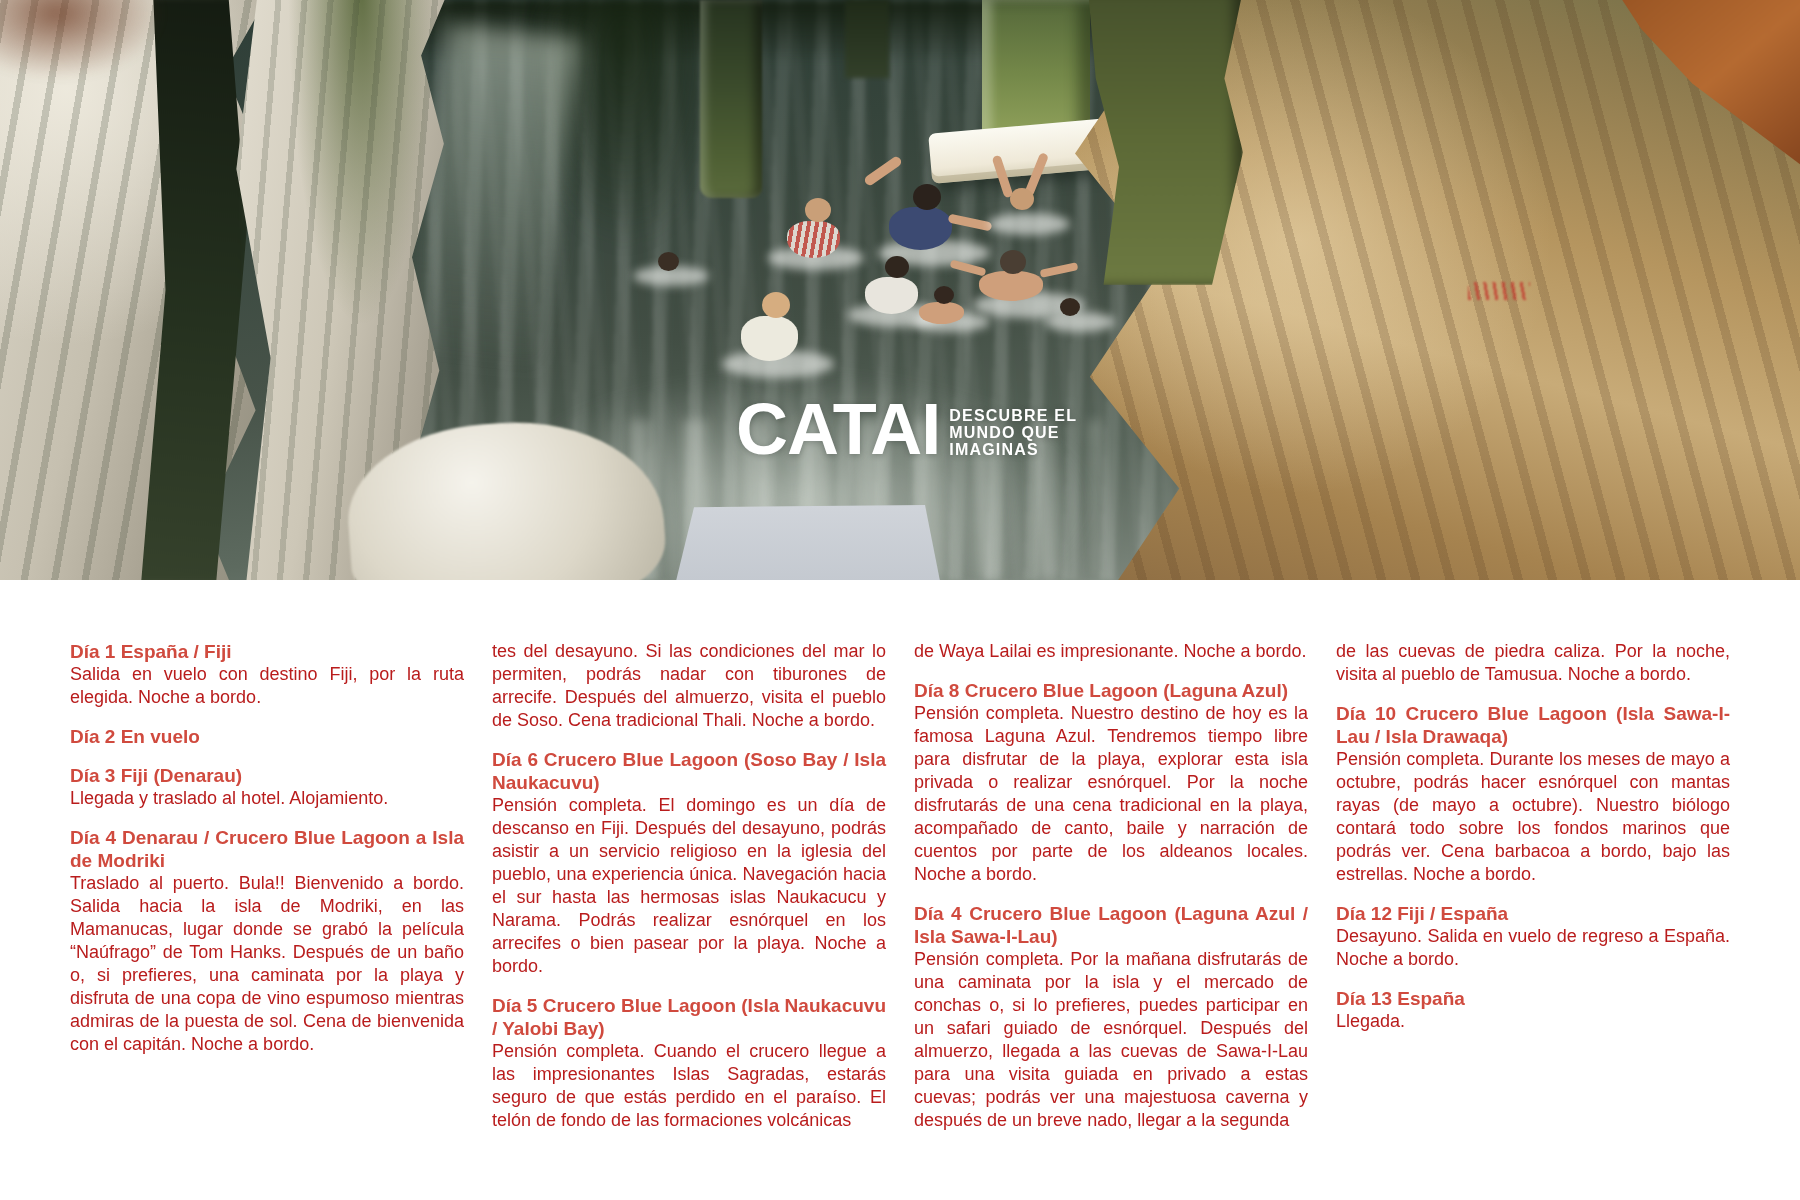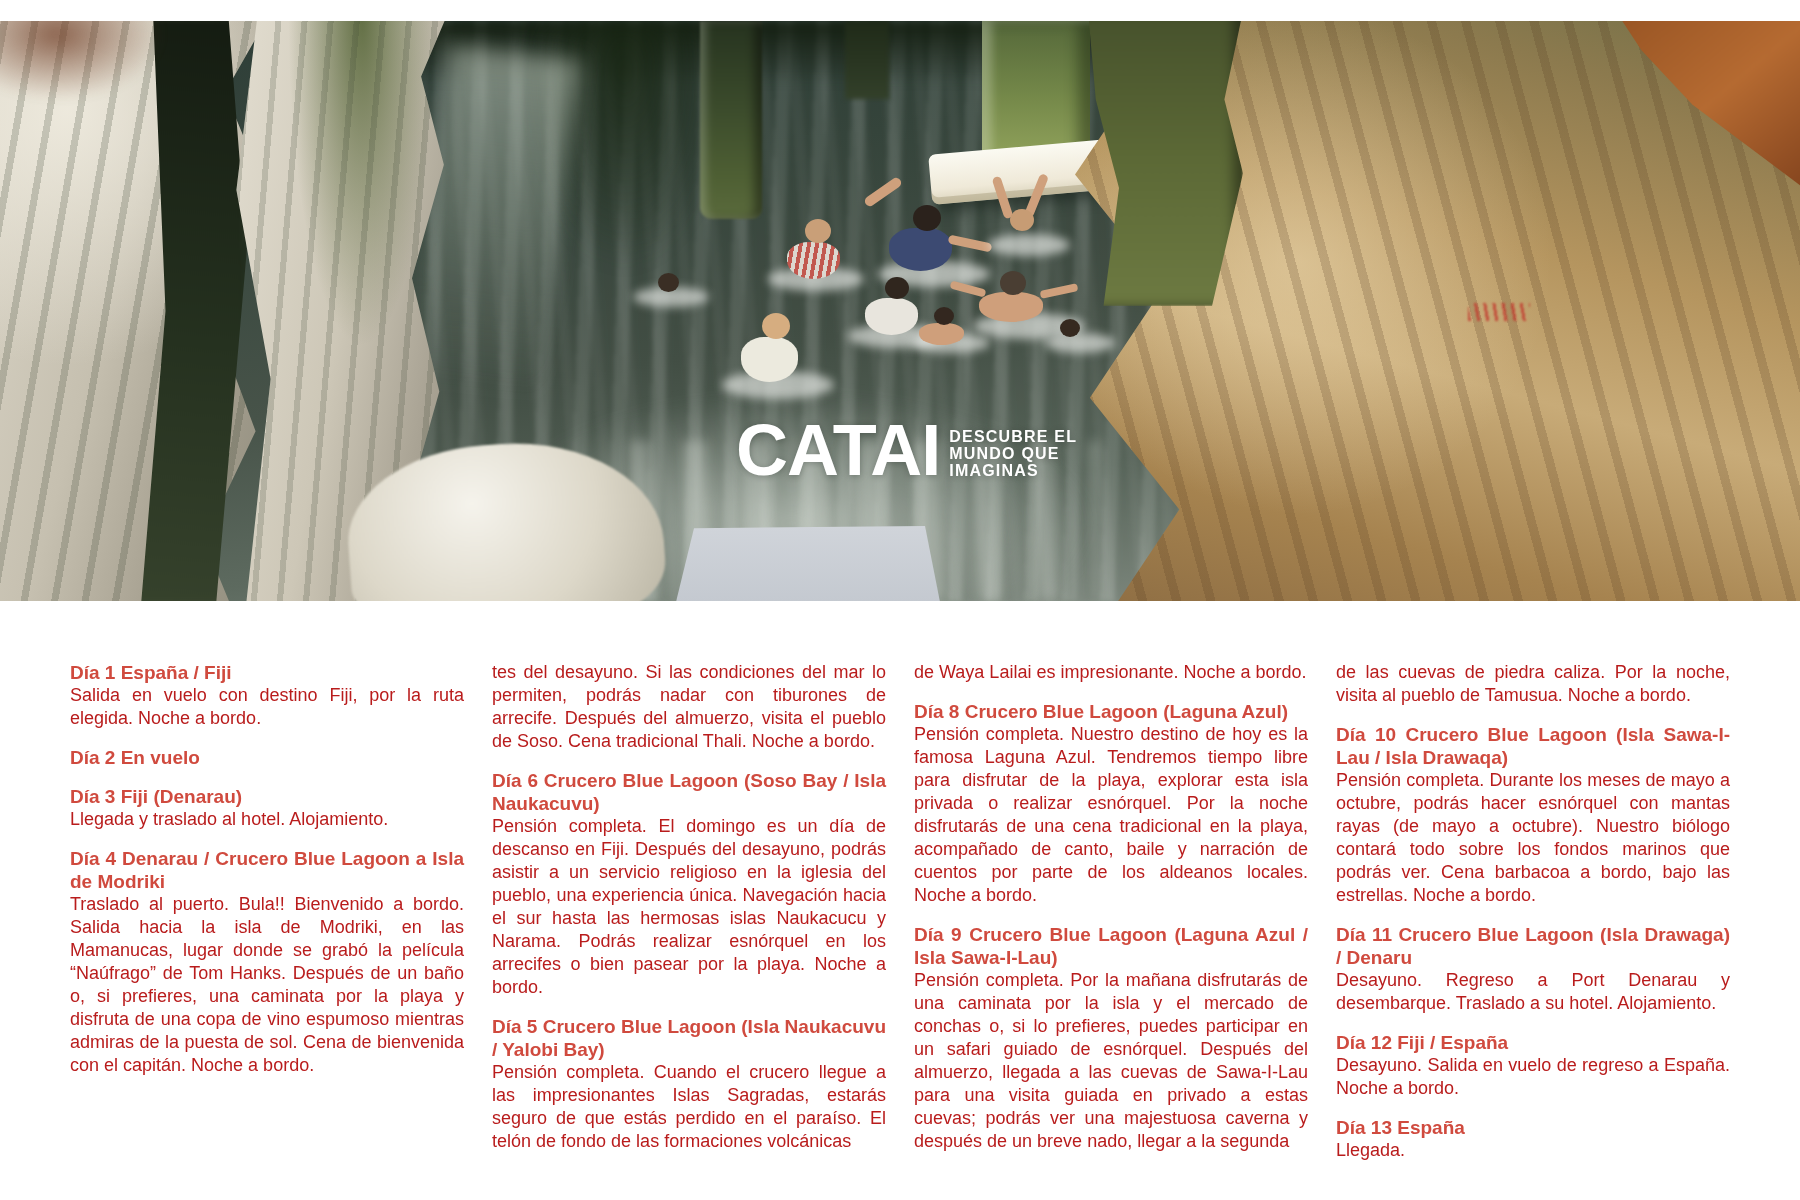--- a/index.html
+++ b/index.html
@@ -7,7 +7,7 @@
         font-family:"Liberation Sans","DejaVu Sans",sans-serif;}
 
   
-  .photo{position:relative;width:1800px;height:580px;overflow:hidden;background:#be185d;margin-top:21px;}
+  .photo{position:relative;width:1800px;height:580px;overflow:hidden;background:#be185d;}
   .ph{position:absolute;}
 
   .water-base{inset:0;background:linear-gradient(172deg,#2c3c36 0%,#39483f 28%,#475349 52%,#5d6a5f 72%,#8a948a 92%,#9aa39a 100%);}

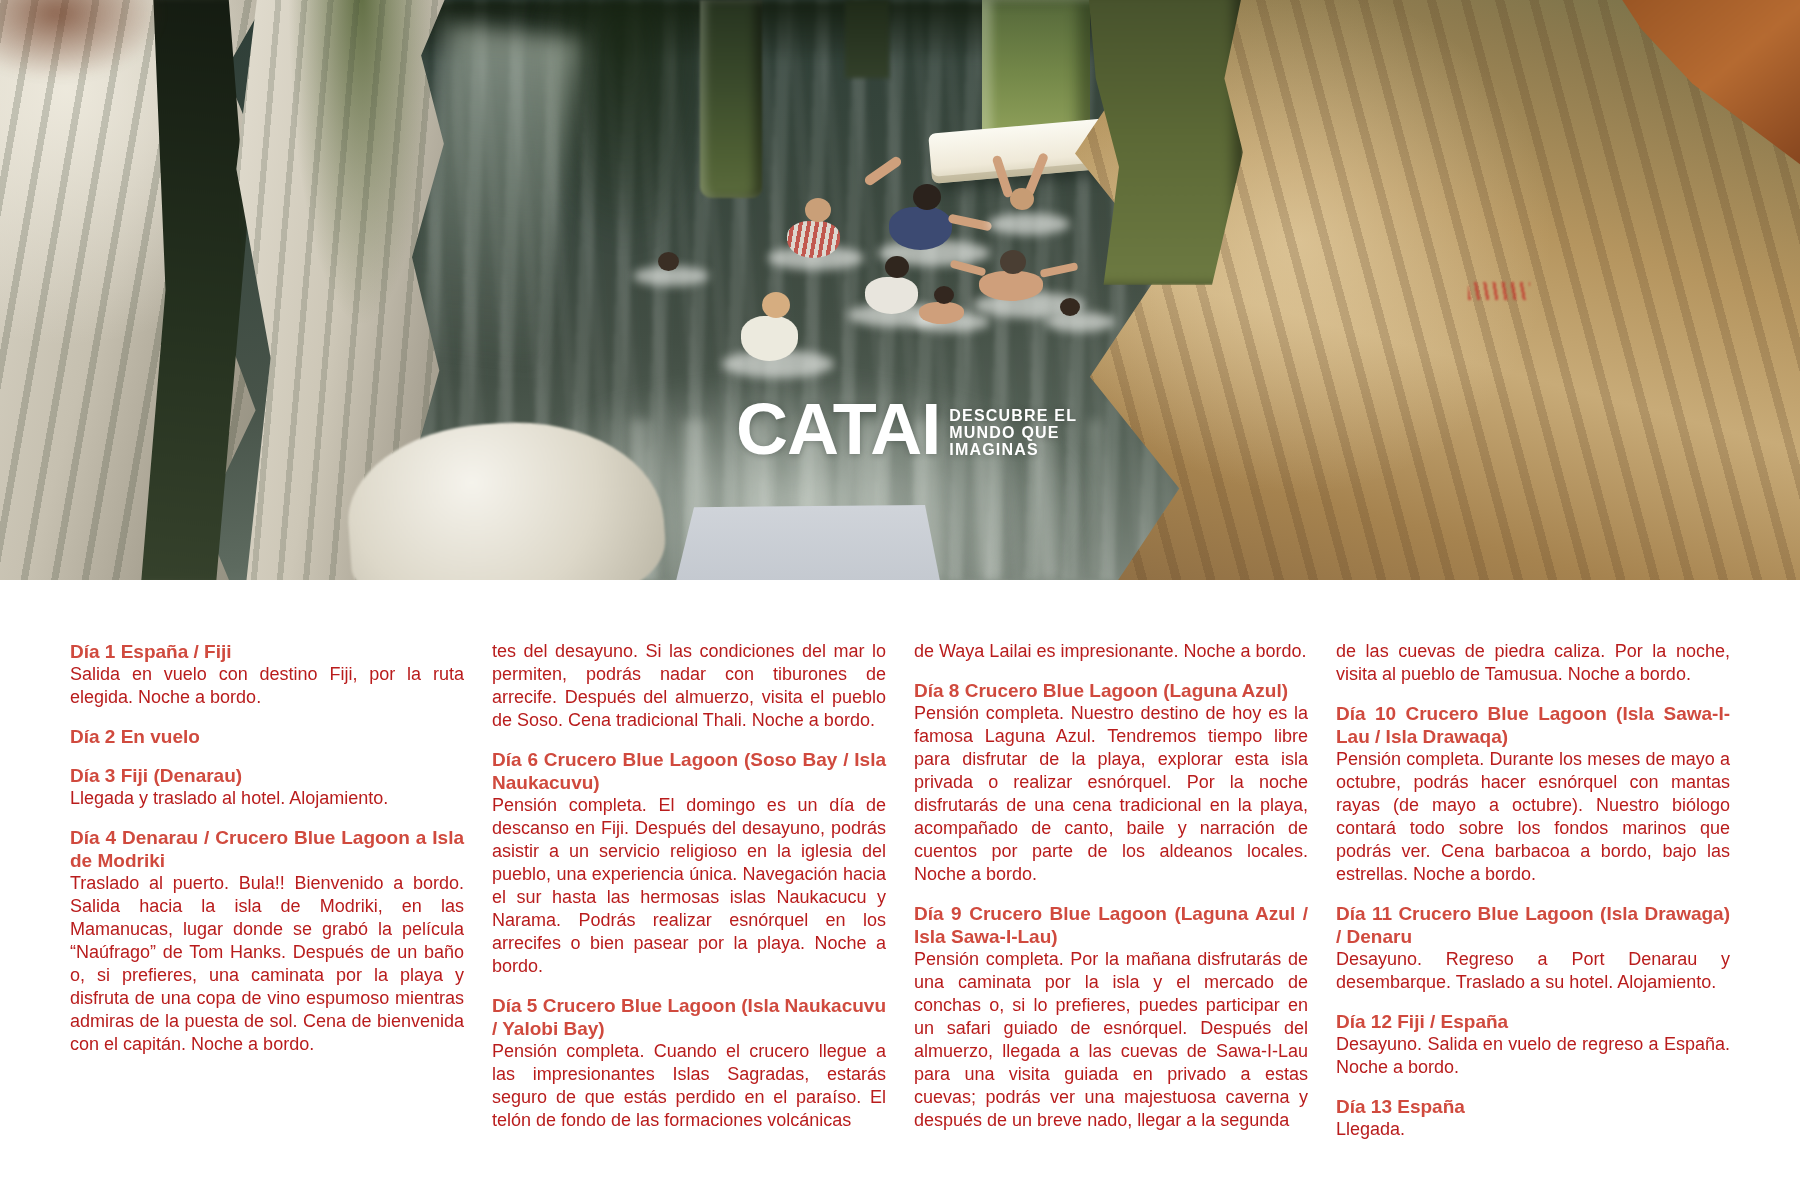--- a/index.html
+++ b/index.html
@@ -231,7 +231,7 @@
         <p class="day-p">Pensión completa. Nuestro destino de hoy es la famosa Laguna Azul. Tendremos tiempo libre para disfrutar de la playa, explorar esta isla privada o realizar esnórquel. Por la noche disfrutarás de una cena tradicional en la playa, acompañado de canto, baile y narración de cuentos por parte de los aldeanos locales. Noche a bordo.</p>
       </div>
       <div class="block">
-        <h3 class="day-h">Día 9 Crucero Blue Lagoon (Laguna Azul / Isla Sawa-I-Lau)</h3>
+        <h3 class="day-h">Día 4 Crucero Blue Lagoon (Laguna Azul / Isla Sawa-I-Lau)</h3>
         <p class="day-p">Pensión completa. Por la mañana disfrutarás de una caminata por la isla y el mercado de conchas o, si lo prefieres, puedes participar en un safari guiado de esnórquel. Después del almuerzo, llegada a las cuevas de Sawa-I-Lau para una visita guiada en privado a estas cuevas; podrás ver una majestuosa caverna y después de un breve nado, llegar a la segunda</p>
       </div>
     </section>

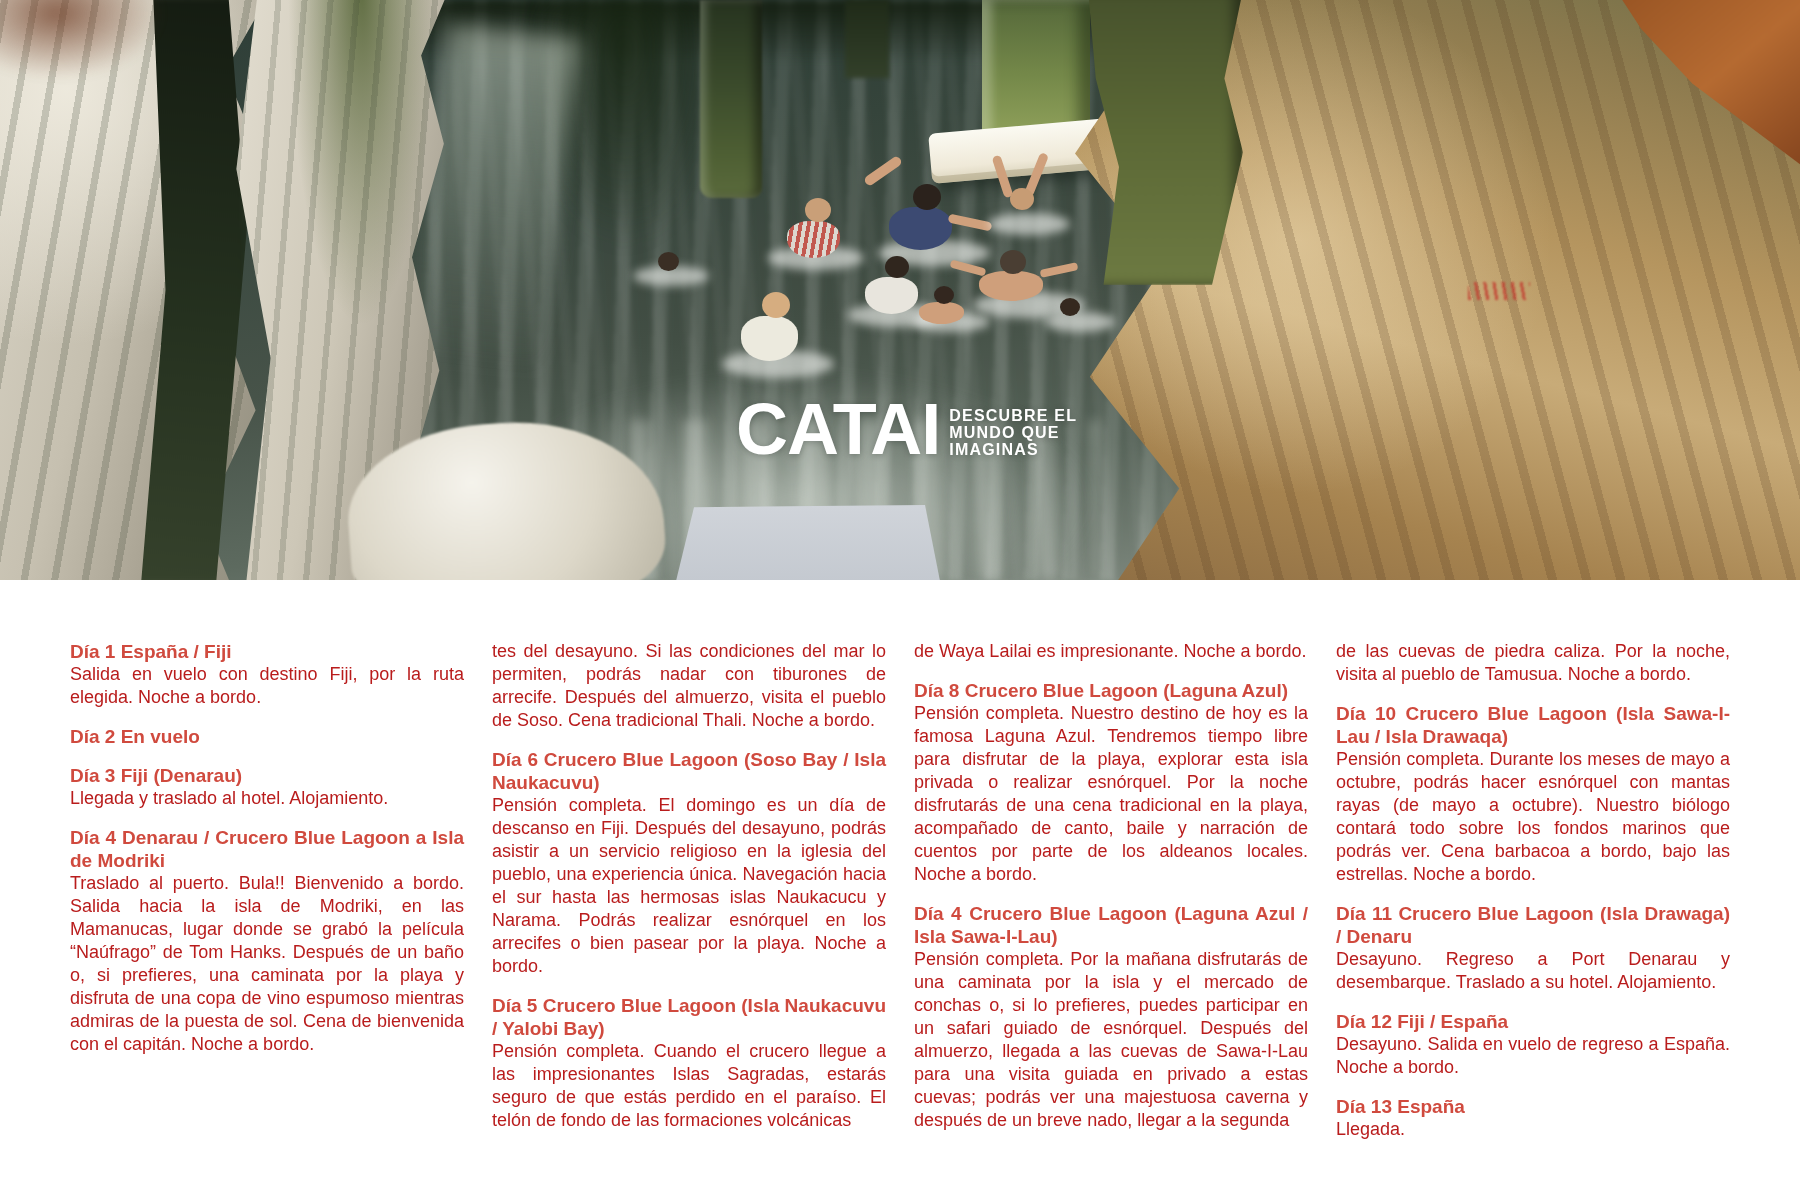--- a/index.html
+++ b/index.html
@@ -245,10 +245,6 @@
         <p class="day-p">Pensión completa. Durante los meses de mayo a octubre, podrás hacer esnórquel con mantas rayas (de mayo a octubre). Nuestro biólogo contará todo sobre los fondos marinos que podrás ver. Cena barbacoa a bordo, bajo las estrellas. Noche a bordo.</p>
       </div>
       <div class="block">
-        <h3 class="day-h">Día 11 Crucero Blue Lagoon (Isla Drawaga) / Denaru</h3>
-        <p class="day-p">Desayuno. Regreso a Port Denarau y desembarque. Traslado a su hotel. Alojamiento.</p>
-      </div>
-      <div class="block">
         <h3 class="day-h">Día 12 Fiji / España</h3>
         <p class="day-p">Desayuno. Salida en vuelo de regreso a España. Noche a bordo.</p>
       </div>

